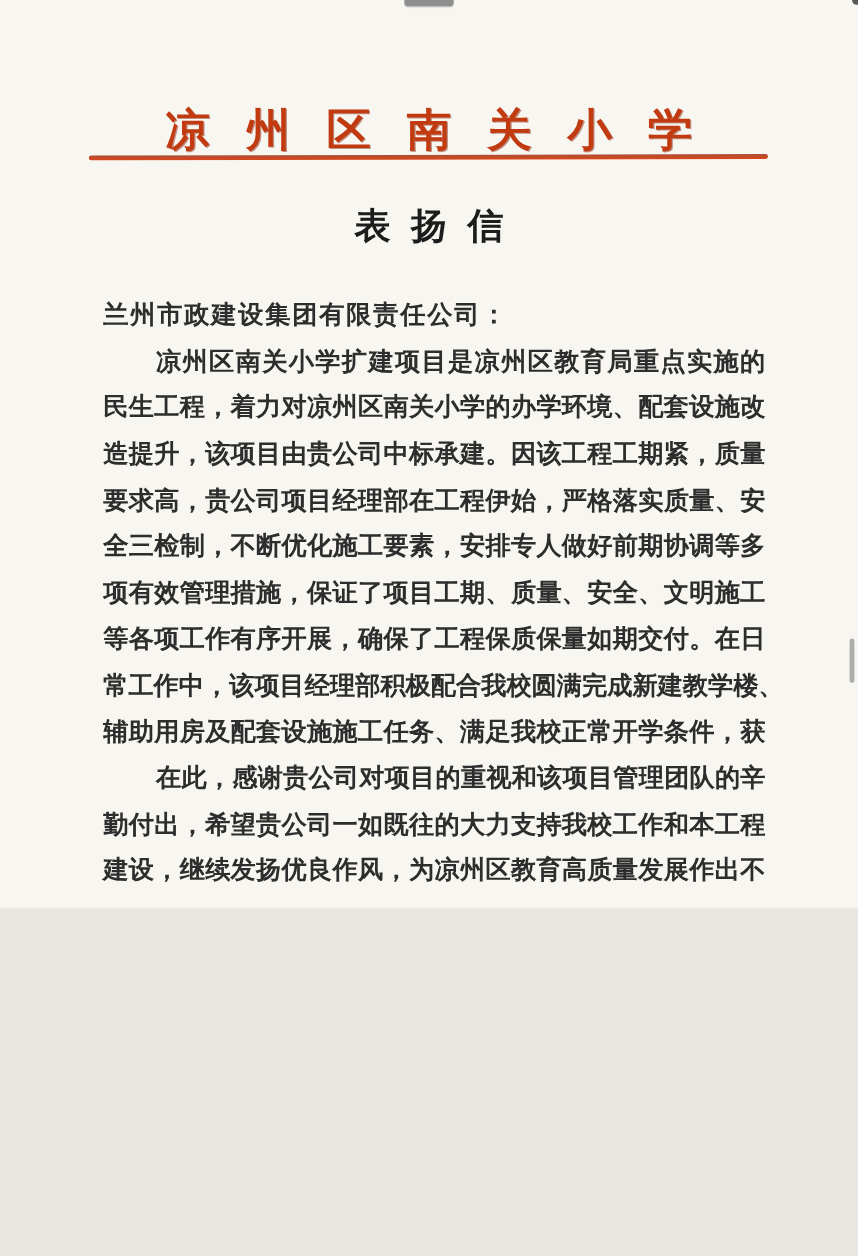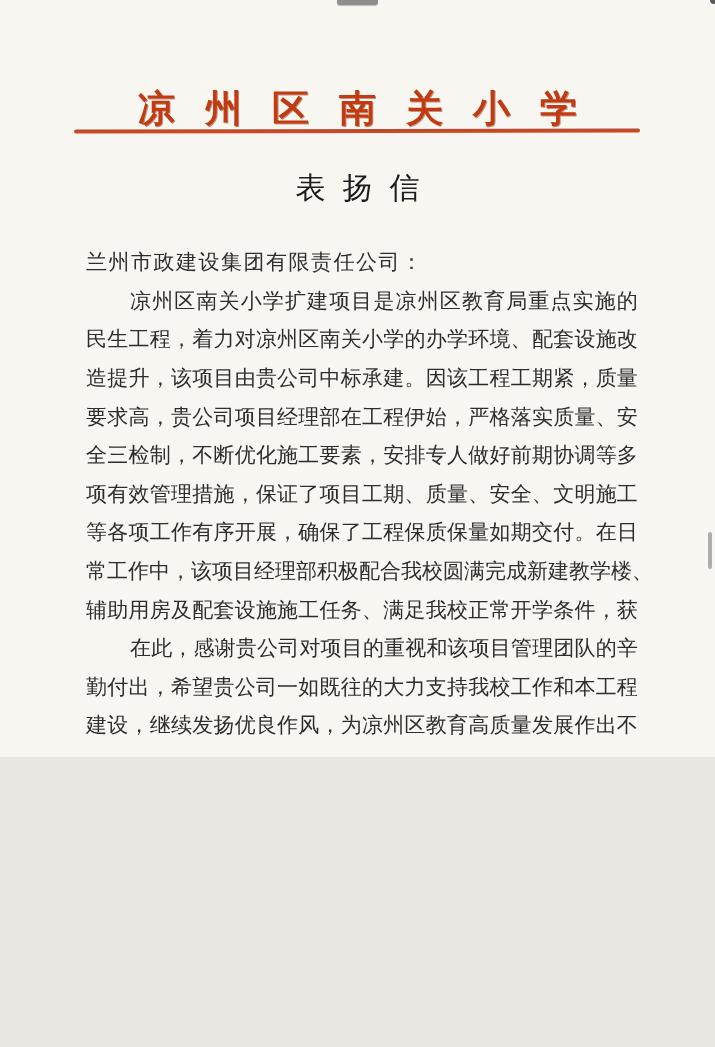--- a/index.html
+++ b/index.html
@@ -33,7 +33,7 @@
     background:linear-gradient(#a85038,var(--rule_red));border-radius:2px;transform:rotate(-0.12deg);}
   
   .doc-title{position:absolute;top:168px;left:0;right:0;text-align:center;
-    font-size:30px;font-weight:normal;letter-spacing:17px;text-indent:17px;color:#1c1c1c;}
+    font-size:30px;font-weight:bold;letter-spacing:17px;text-indent:17px;color:#1c1c1c;}
   
   .letter-body{position:absolute;top:243px;left:86px;width:552px;font-size:21px;color:var(--ink);}
   .bline{height:38.6px;display:flex;align-items:center;}

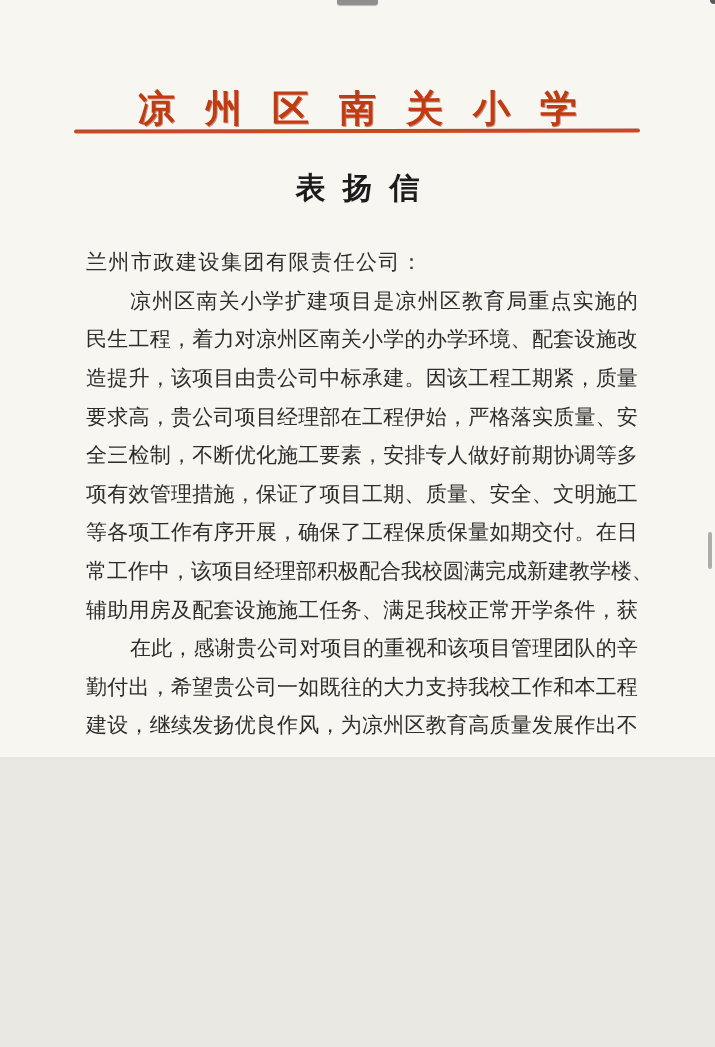--- a/index.html
+++ b/index.html
@@ -36,7 +36,7 @@
     font-size:30px;font-weight:bold;letter-spacing:17px;text-indent:17px;color:#1c1c1c;}
   
   .letter-body{position:absolute;top:243px;left:86px;width:552px;font-size:21px;color:var(--ink);}
-  .bline{height:38.6px;display:flex;align-items:center;}
+  .bline{height:38.6px;display:flex;align-items:center;font-weight:bold;}
   .salutation{letter-spacing:1.5px;}
   .jline{display:flex;justify-content:space-between;align-items:center;}
   .jline.indent{padding-left:44px;}

